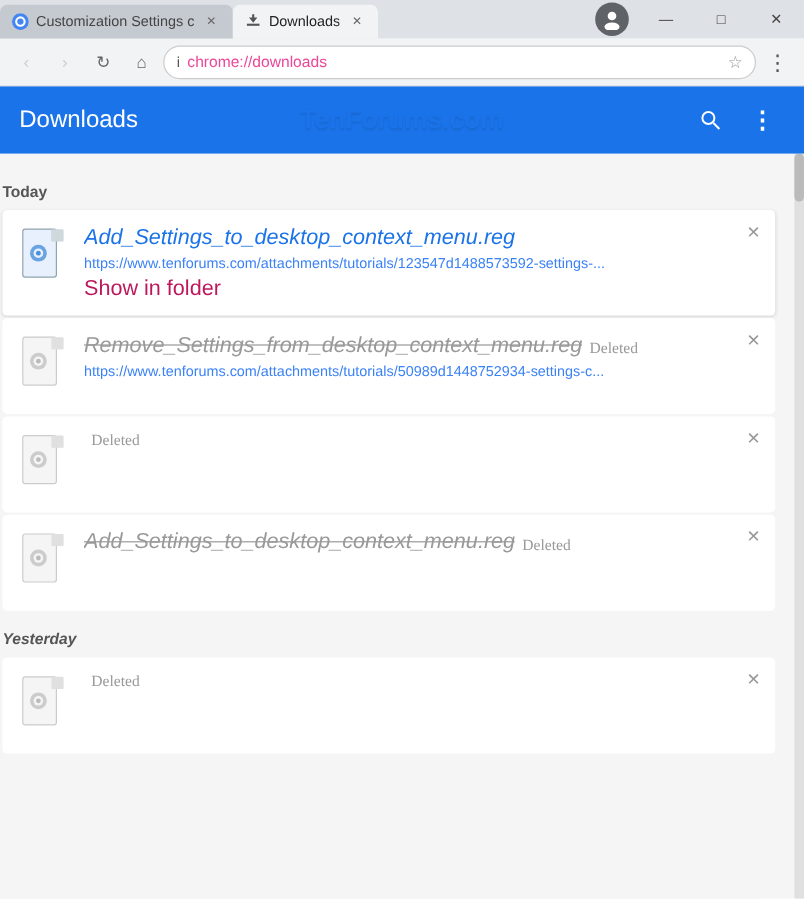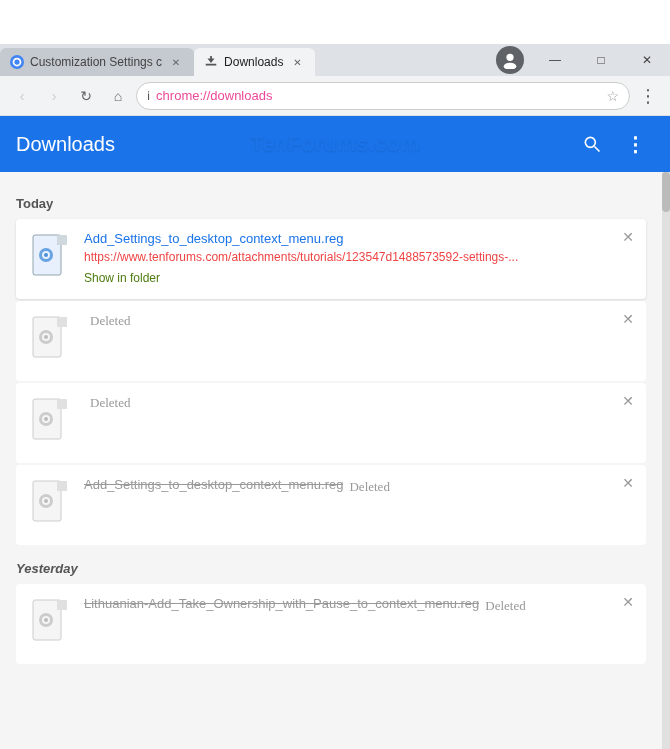--- a/index.html
+++ b/index.html
@@ -14,7 +14,6 @@
       justify-content: space-between;
       padding: 0 0 0 0;
       position: relative;
-      margin-top: 44px;
     }
     .title-bar-tabs {
       display: flex;

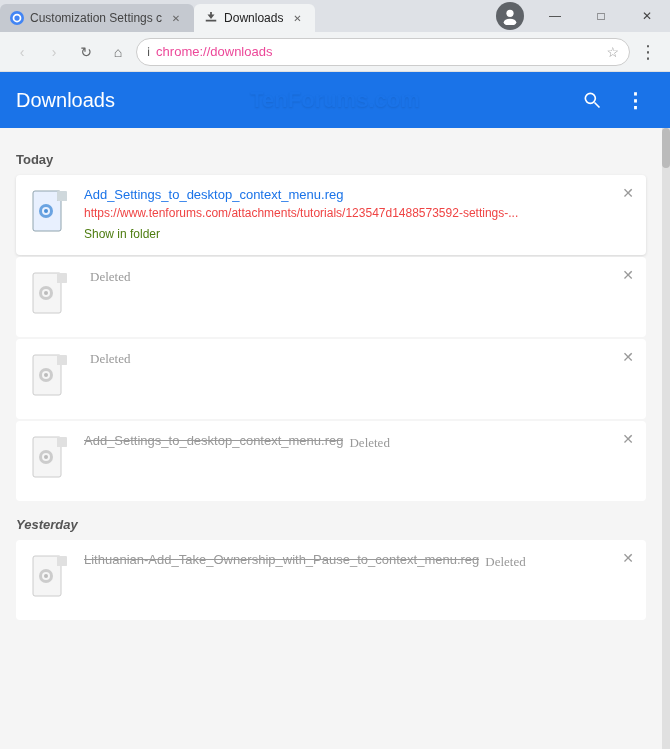--- a/index.html
+++ b/index.html
@@ -194,7 +194,7 @@
     }
     .scroll-area {
       flex: 1;
-      padding: 16px 16px 16px 16px;
+      padding: 16px 16px 16px 2px;
     }
     .scrollbar-track {
       width: 8px;

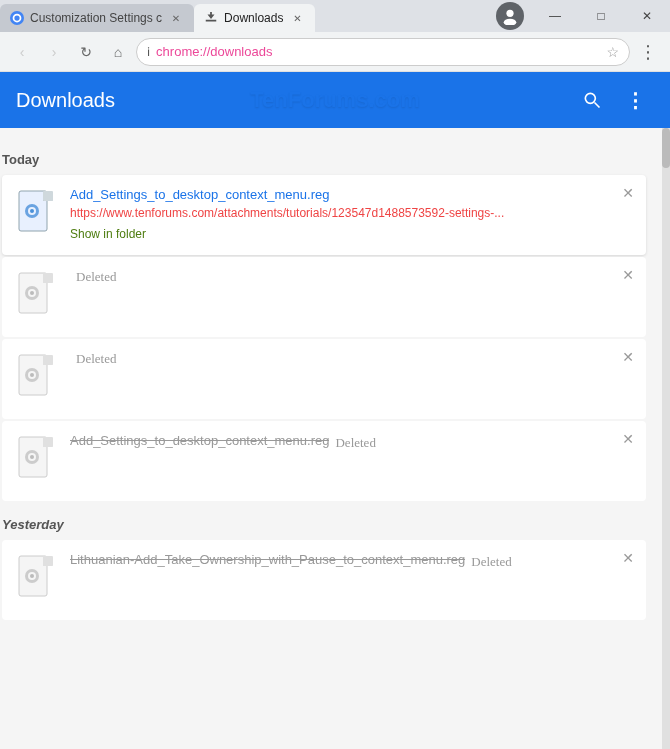--- a/index.html
+++ b/index.html
@@ -244,7 +244,7 @@
       min-width: 0;
     }
     .download-name {
-      font-size: 13px;
+      font-size: 18px;
       color: #1a73e8;
       text-decoration: none;
       white-space: nowrap;
@@ -253,6 +253,7 @@
       display: block;
       margin-bottom: 4px;
       cursor: pointer;
+      font-style: italic;
     }
     .download-name.deleted {
       color: #999;

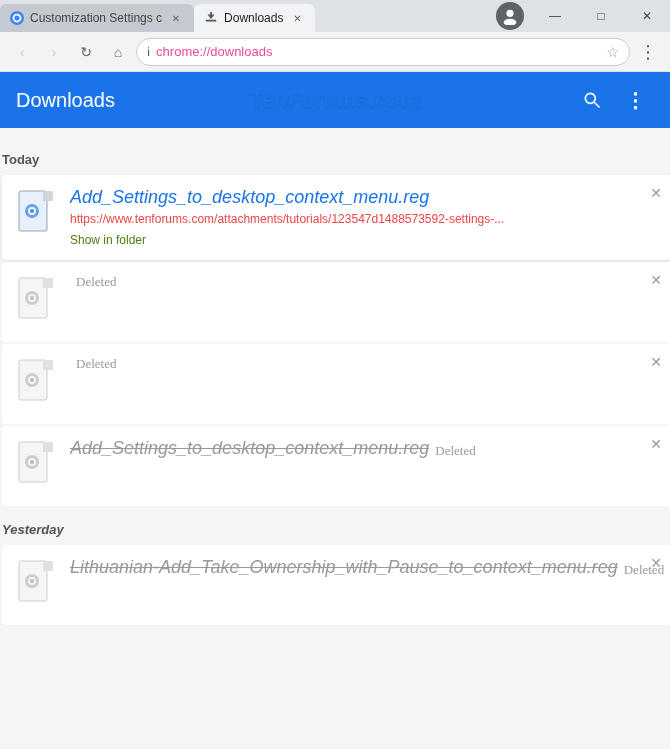--- a/index.html
+++ b/index.html
@@ -262,7 +262,7 @@
     }
     .download-url {
       font-size: 12px;
-      color: #ef4444;
+      color: #3b82f6;
       white-space: nowrap;
       overflow: hidden;
       text-overflow: ellipsis;

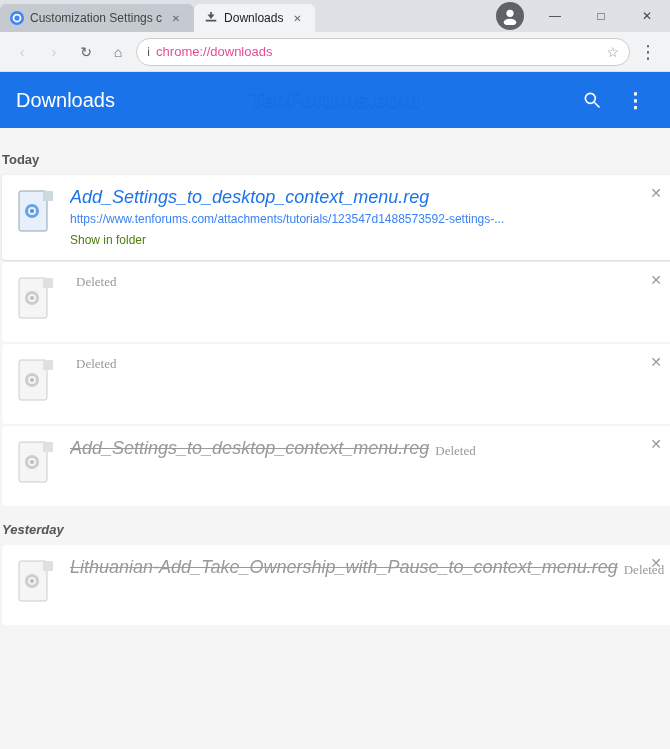--- a/index.html
+++ b/index.html
@@ -270,8 +270,8 @@
       margin-bottom: 4px;
     }
     .download-action {
-      font-size: 12px;
-      color: #4d7c0f;
+      font-size: 18px;
+      color: #be185d;
       cursor: pointer;
       text-decoration: none;
     }

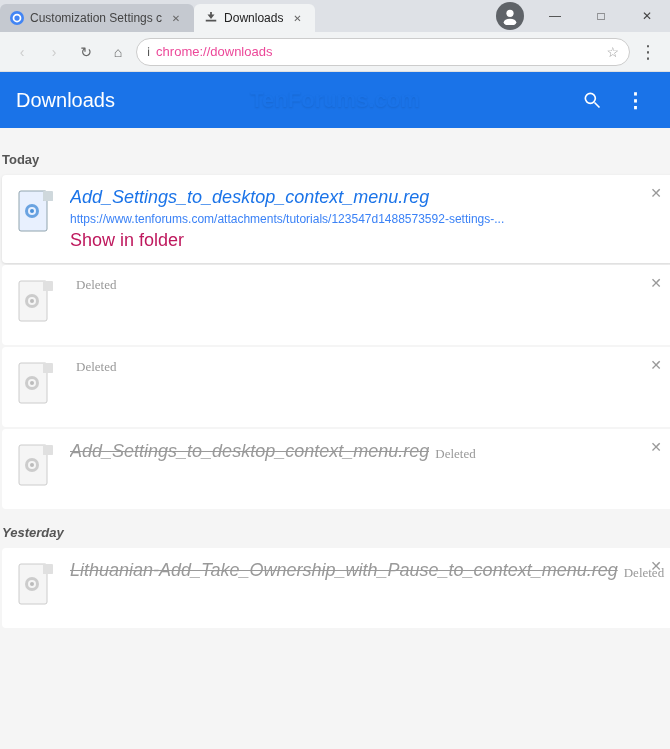--- a/index.html
+++ b/index.html
@@ -414,6 +414,7 @@
       </div>
       <div class="download-info">
         <div class="name-row">
+          <span class="download-name deleted">Remove_Settings_from_desktop_context_menu.reg</span>
           <span class="deleted-badge">Deleted</span>
         </div>
       </div>

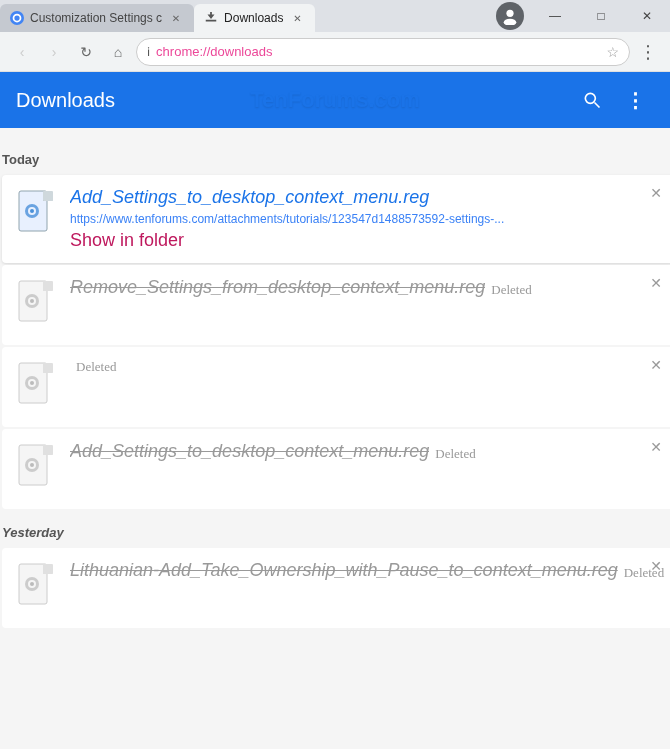--- a/index.html
+++ b/index.html
@@ -417,6 +417,7 @@
           <span class="download-name deleted">Remove_Settings_from_desktop_context_menu.reg</span>
           <span class="deleted-badge">Deleted</span>
         </div>
+        <span class="download-url">https://www.tenforums.com/attachments/tutorials/50989d1448752934-settings-c...</span>
       </div>
       <div class="close-btn">✕</div>
     </div>

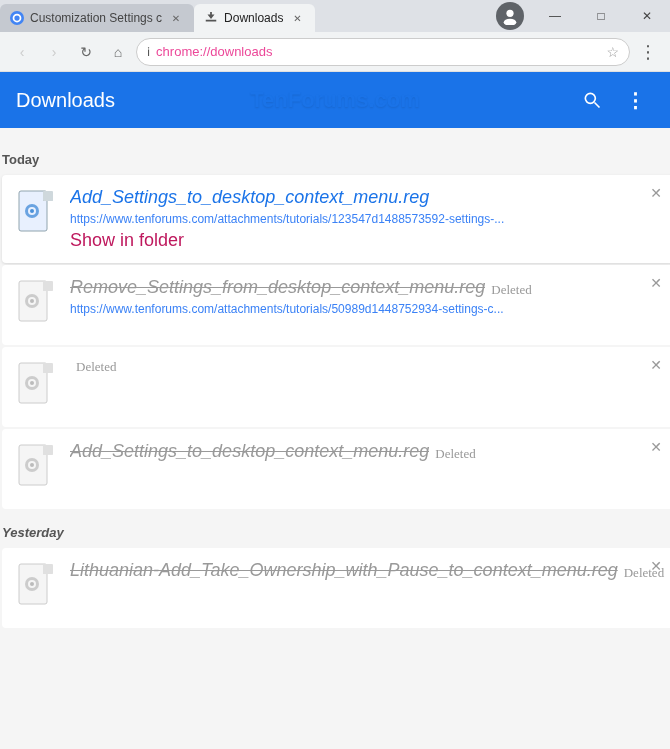--- a/index.html
+++ b/index.html
@@ -476,7 +476,6 @@
       </div>
       <div class="download-info">
         <div class="name-row">
-          <span class="download-name deleted">Lithuanian-Add_Take_Ownership_with_Pause_to_context_menu.reg</span>
           <span class="deleted-badge">Deleted</span>
         </div>
       </div>

